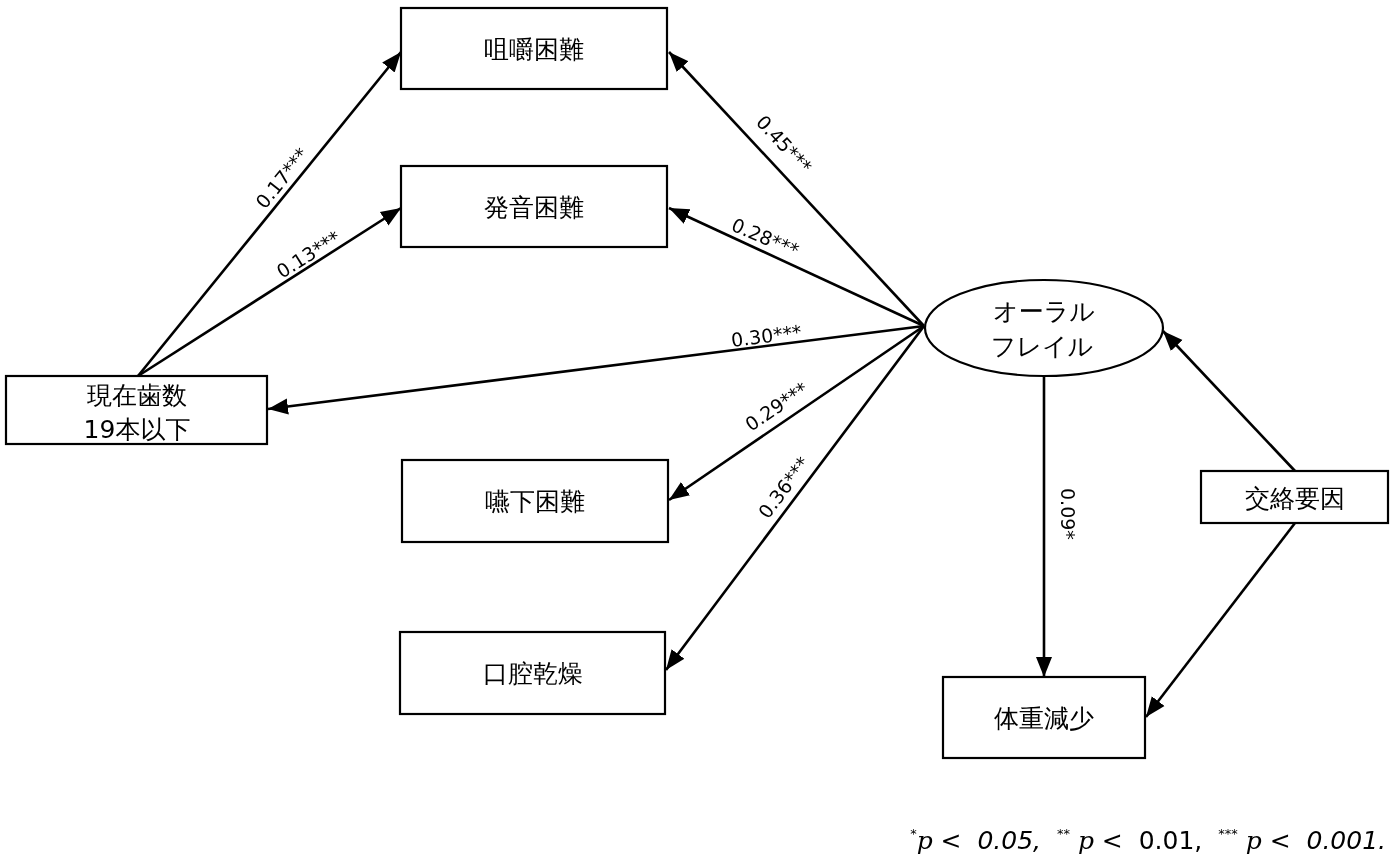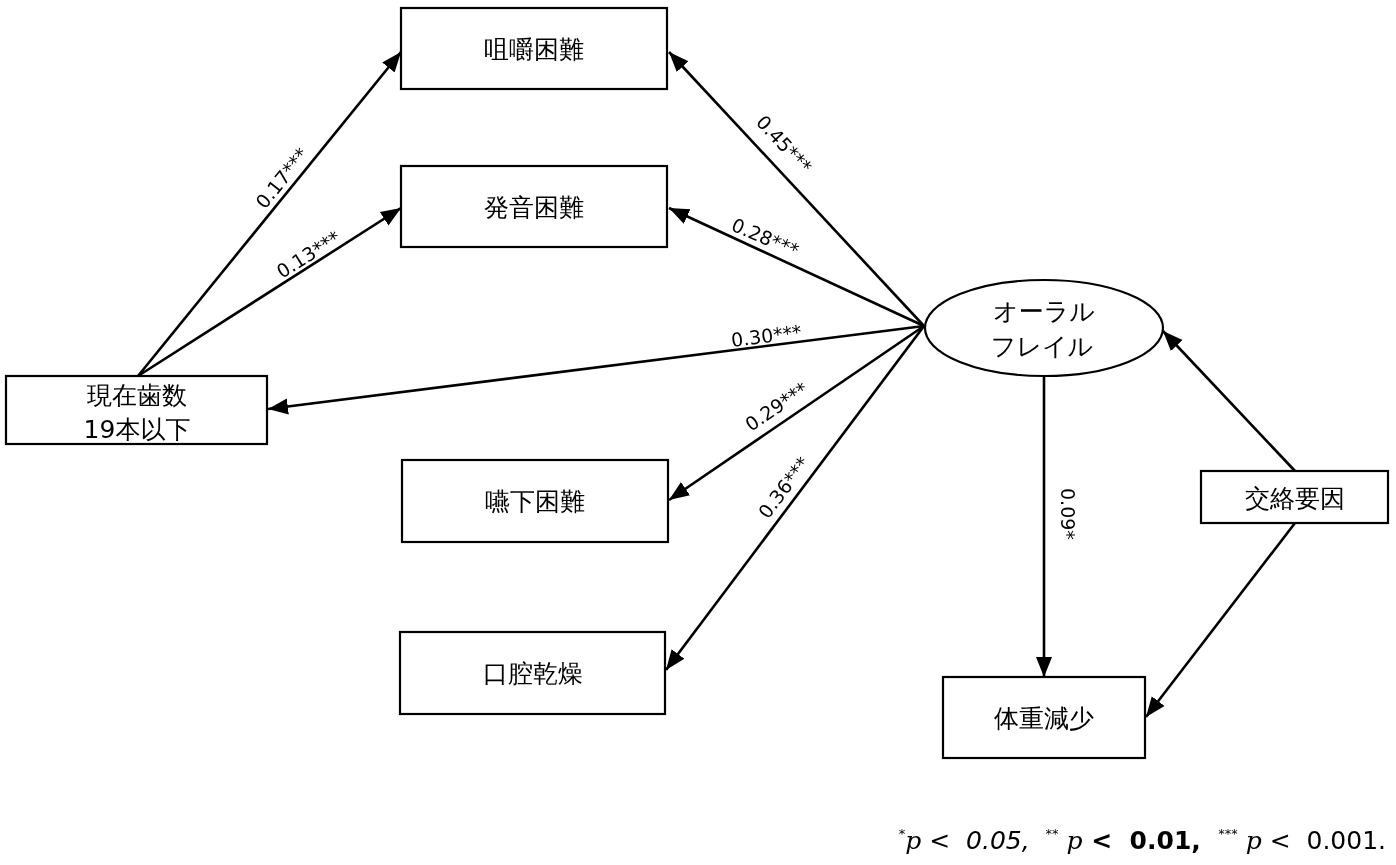--- a/index.html
+++ b/index.html
@@ -71,6 +71,6 @@
   <text class="path-label" transform="translate(1061,488) rotate(90)">0.09*</text>
 </svg>
 
-<div class="footnote"><sup>*</sup><i>p</i><span style="white-space: pre; font-style: italic;"> &lt;  0.05,  </span><sup>**</sup> <i>p</i><span style="white-space: pre; font-weight: bold;"> &lt;  0.01,  </span><sup>***</sup> <i>p</i><span style="white-space: pre;"> &lt;  0.001.</span></div>
+<div class="footnote"><sup>*</sup><i>p</i><span style="white-space: pre; font-style: italic;"> &lt;  0.05,  </span><sup>**</sup> <i>p</i><span style="white-space: pre;"> &lt;  0.01,  </span><sup>***</sup> <i>p</i><span style="white-space: pre;"> &lt;  0.001.</span></div>
 
 </body></html>

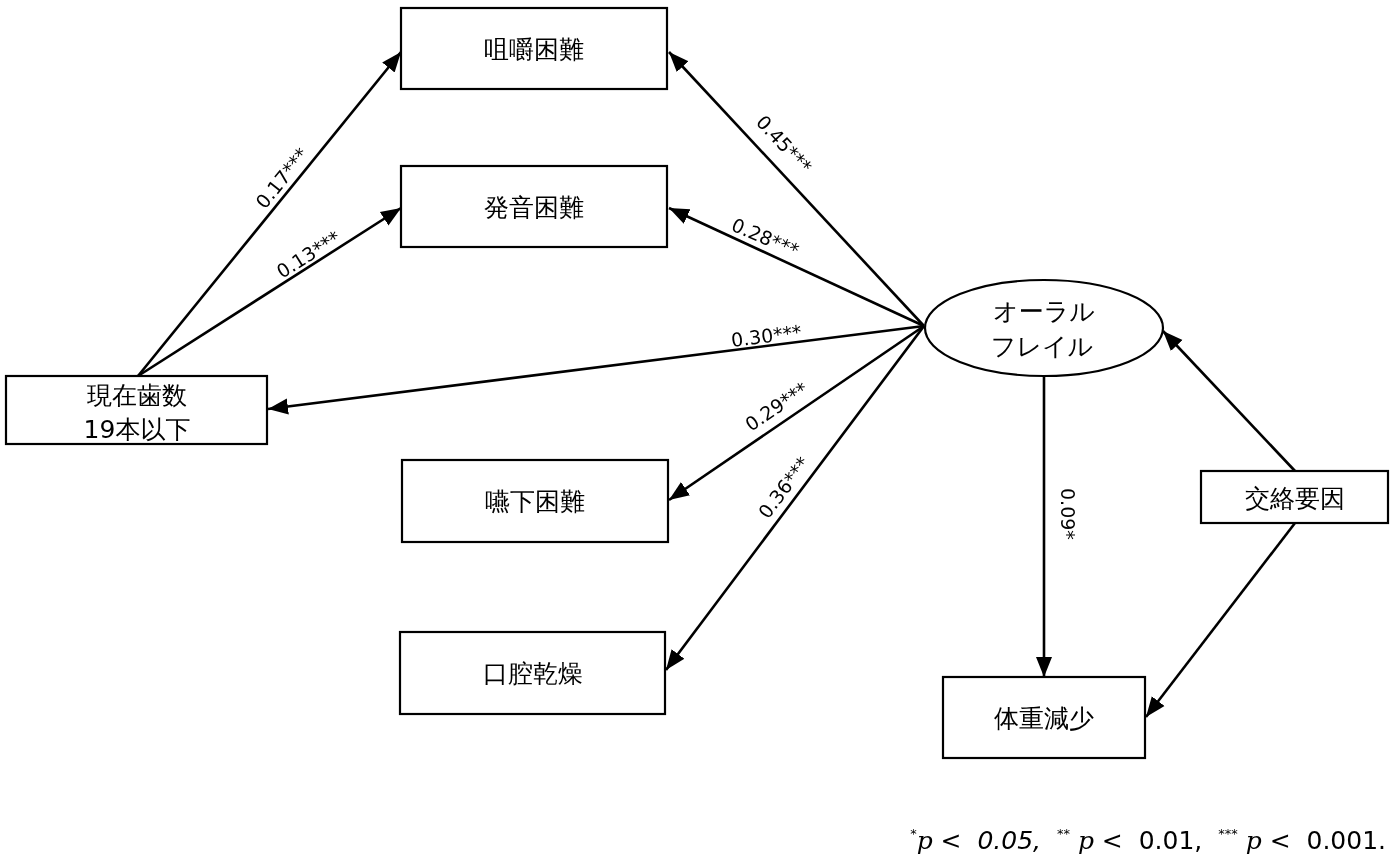--- a/index.html
+++ b/index.html
@@ -71,6 +71,6 @@
   <text class="path-label" transform="translate(1061,488) rotate(90)">0.09*</text>
 </svg>
 
-<div class="footnote"><sup>*</sup><i>p</i><span style="white-space: pre; font-style: italic;"> &lt;  0.05,  </span><sup>**</sup> <i>p</i><span style="white-space: pre;"> &lt;  0.01,  </span><sup>***</sup> <i>p</i><span style="white-space: pre;"> &lt;  0.001.</span></div>
+<div class="footnote"><sup>*</sup><i>p</i><span style="white-space: pre; font-style: italic;"> &lt;  0.05,  </span><sup>**</sup> <i>p</i><span style="white-space: pre;"> &lt;  0.01,  </span><sup>***</sup> <i>p</i><span style="white-space: pre; font-style: italic;"> &lt;  0.001.</span></div>
 
 </body></html>

